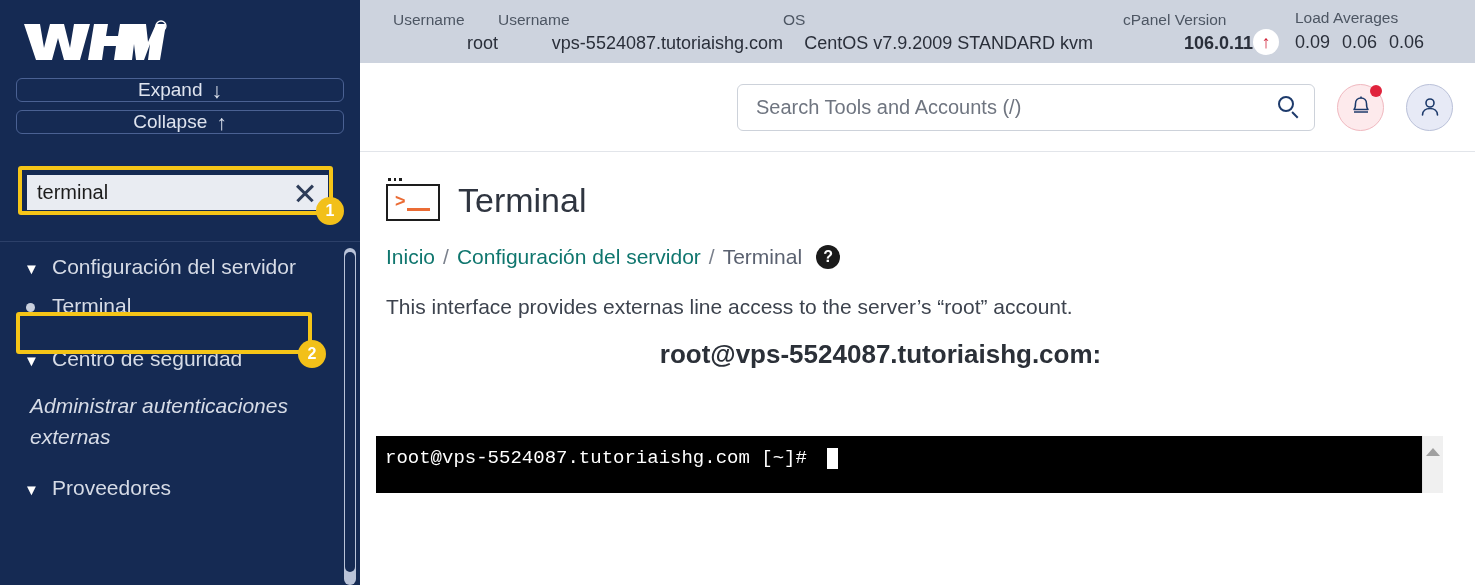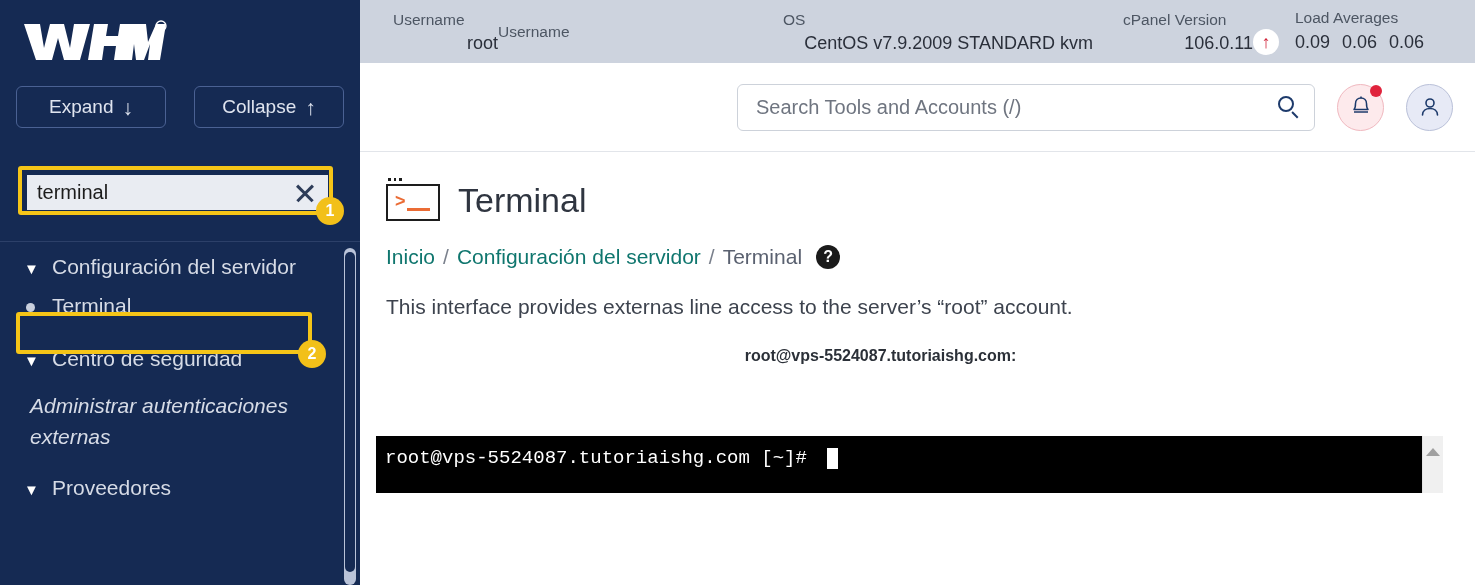--- a/index.html
+++ b/index.html
@@ -511,6 +511,7 @@
       </div>
       <div class="sb-col sb-hostname">
         <span class="sb-label">Username</span>
+        <span class="sb-value">vps-5524087.tutoriaishg.com</span>
       </div>
       <div class="sb-col sb-os">
         <span class="sb-label">OS</span>

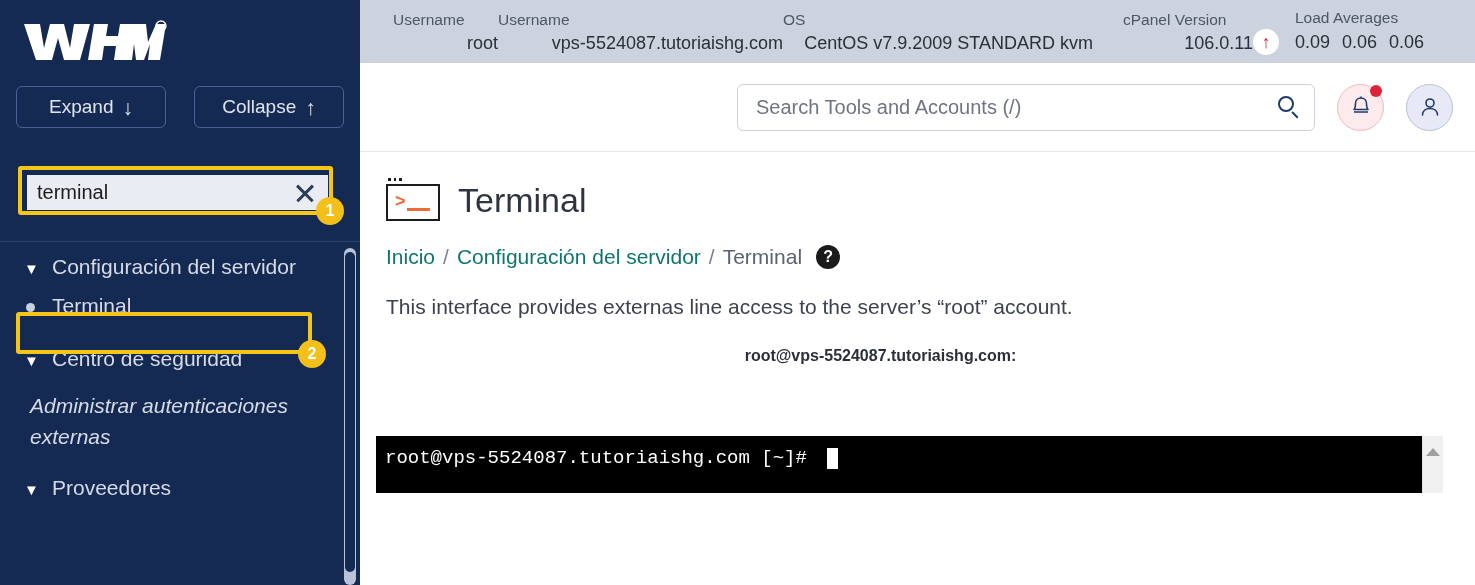--- a/index.html
+++ b/index.html
@@ -218,7 +218,7 @@
   .sb-os .sb-value { padding-left: 0px; }
   .sb-cpanel { width: 160px; }
   .sb-cpanel .sb-label { padding-left: 30px; }
-  .sb-cpanel .sb-value { padding-left: 30px; }
+  .sb-cpanel .sb-value { padding-left: 30px; font-weight: bold; }
   .sb-load { display: flex; align-items: flex-end; gap: 0; }
   .load-inner { display: flex; flex-direction: column; }
   .load-inner .sb-label { padding-left: 42px; }

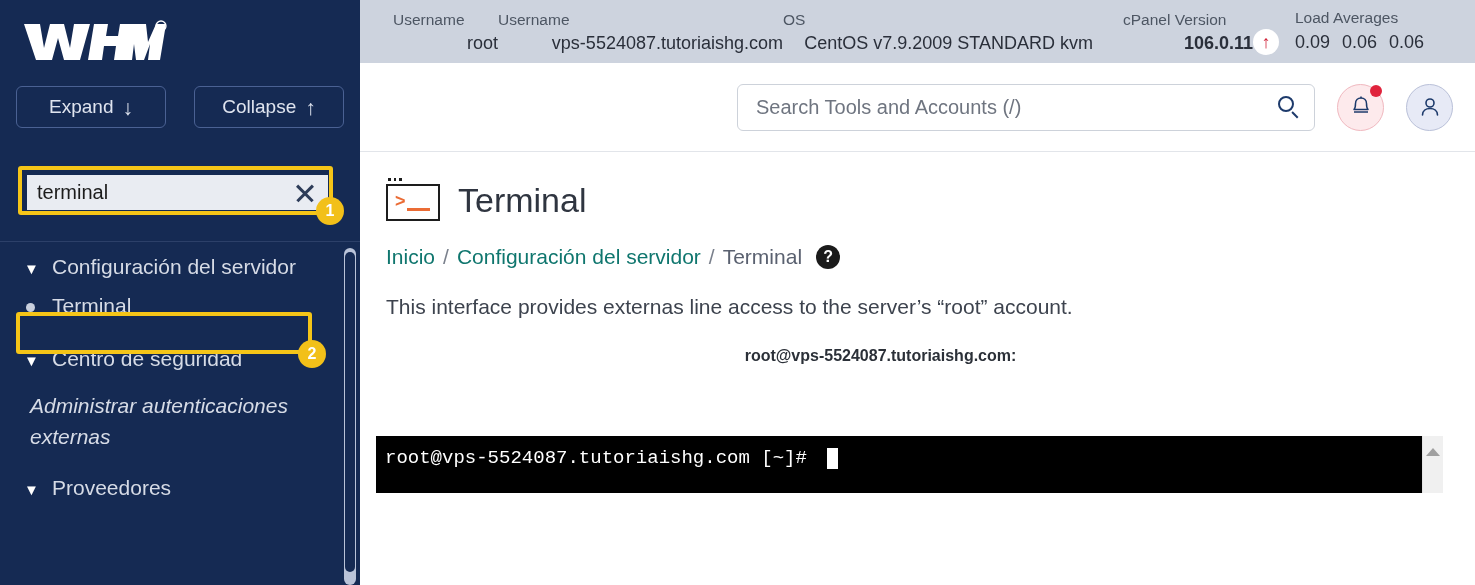--- a/index.html
+++ b/index.html
@@ -29,9 +29,9 @@
   }
   .btn-row {
     display: flex;
-    gap: 28px;
+    gap: 8px;
     padding: 0 16px;
-    margin-top: 8px;
+    flex-direction: column;
   }
   .side-btn {
     flex: 1 1 0;

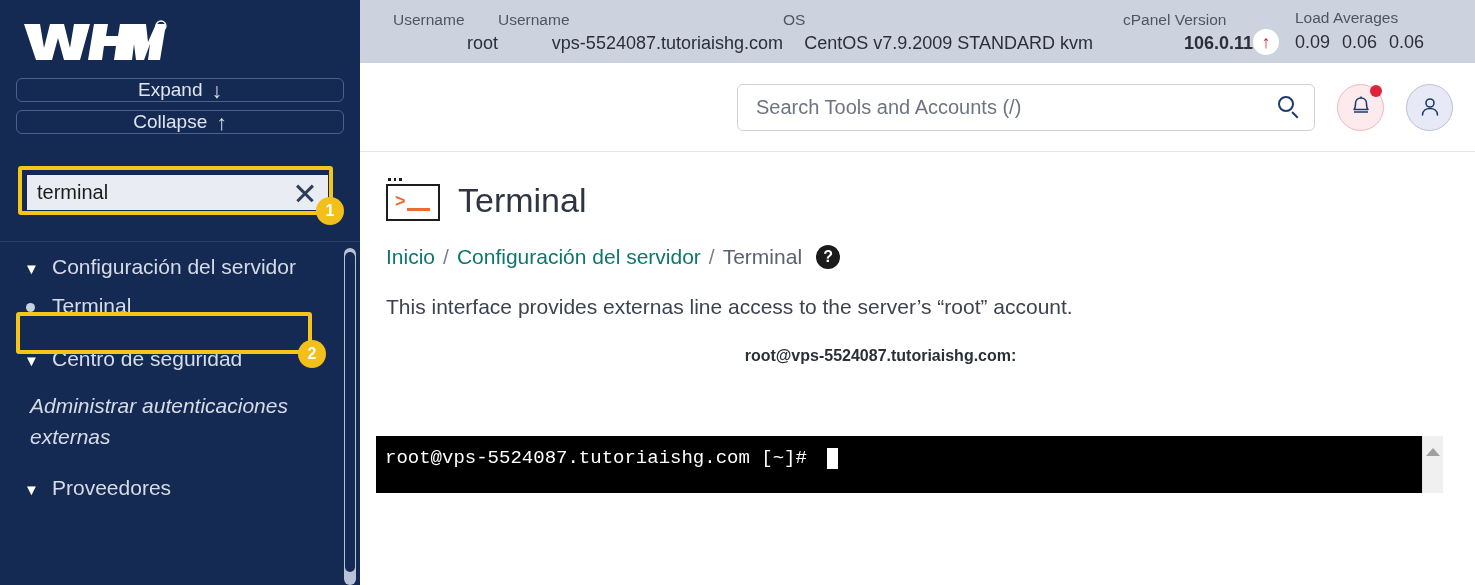--- a/index.html
+++ b/index.html
@@ -377,9 +377,9 @@
   }
 
   .term-heading {
-    margin-top: 28px;
+    margin-top: 20px;
     text-align: center;
-    font-size: 16px;
+    font-size: 26px;
     font-weight: bold;
     color: #2b3038;
     padding-right: 100px;

